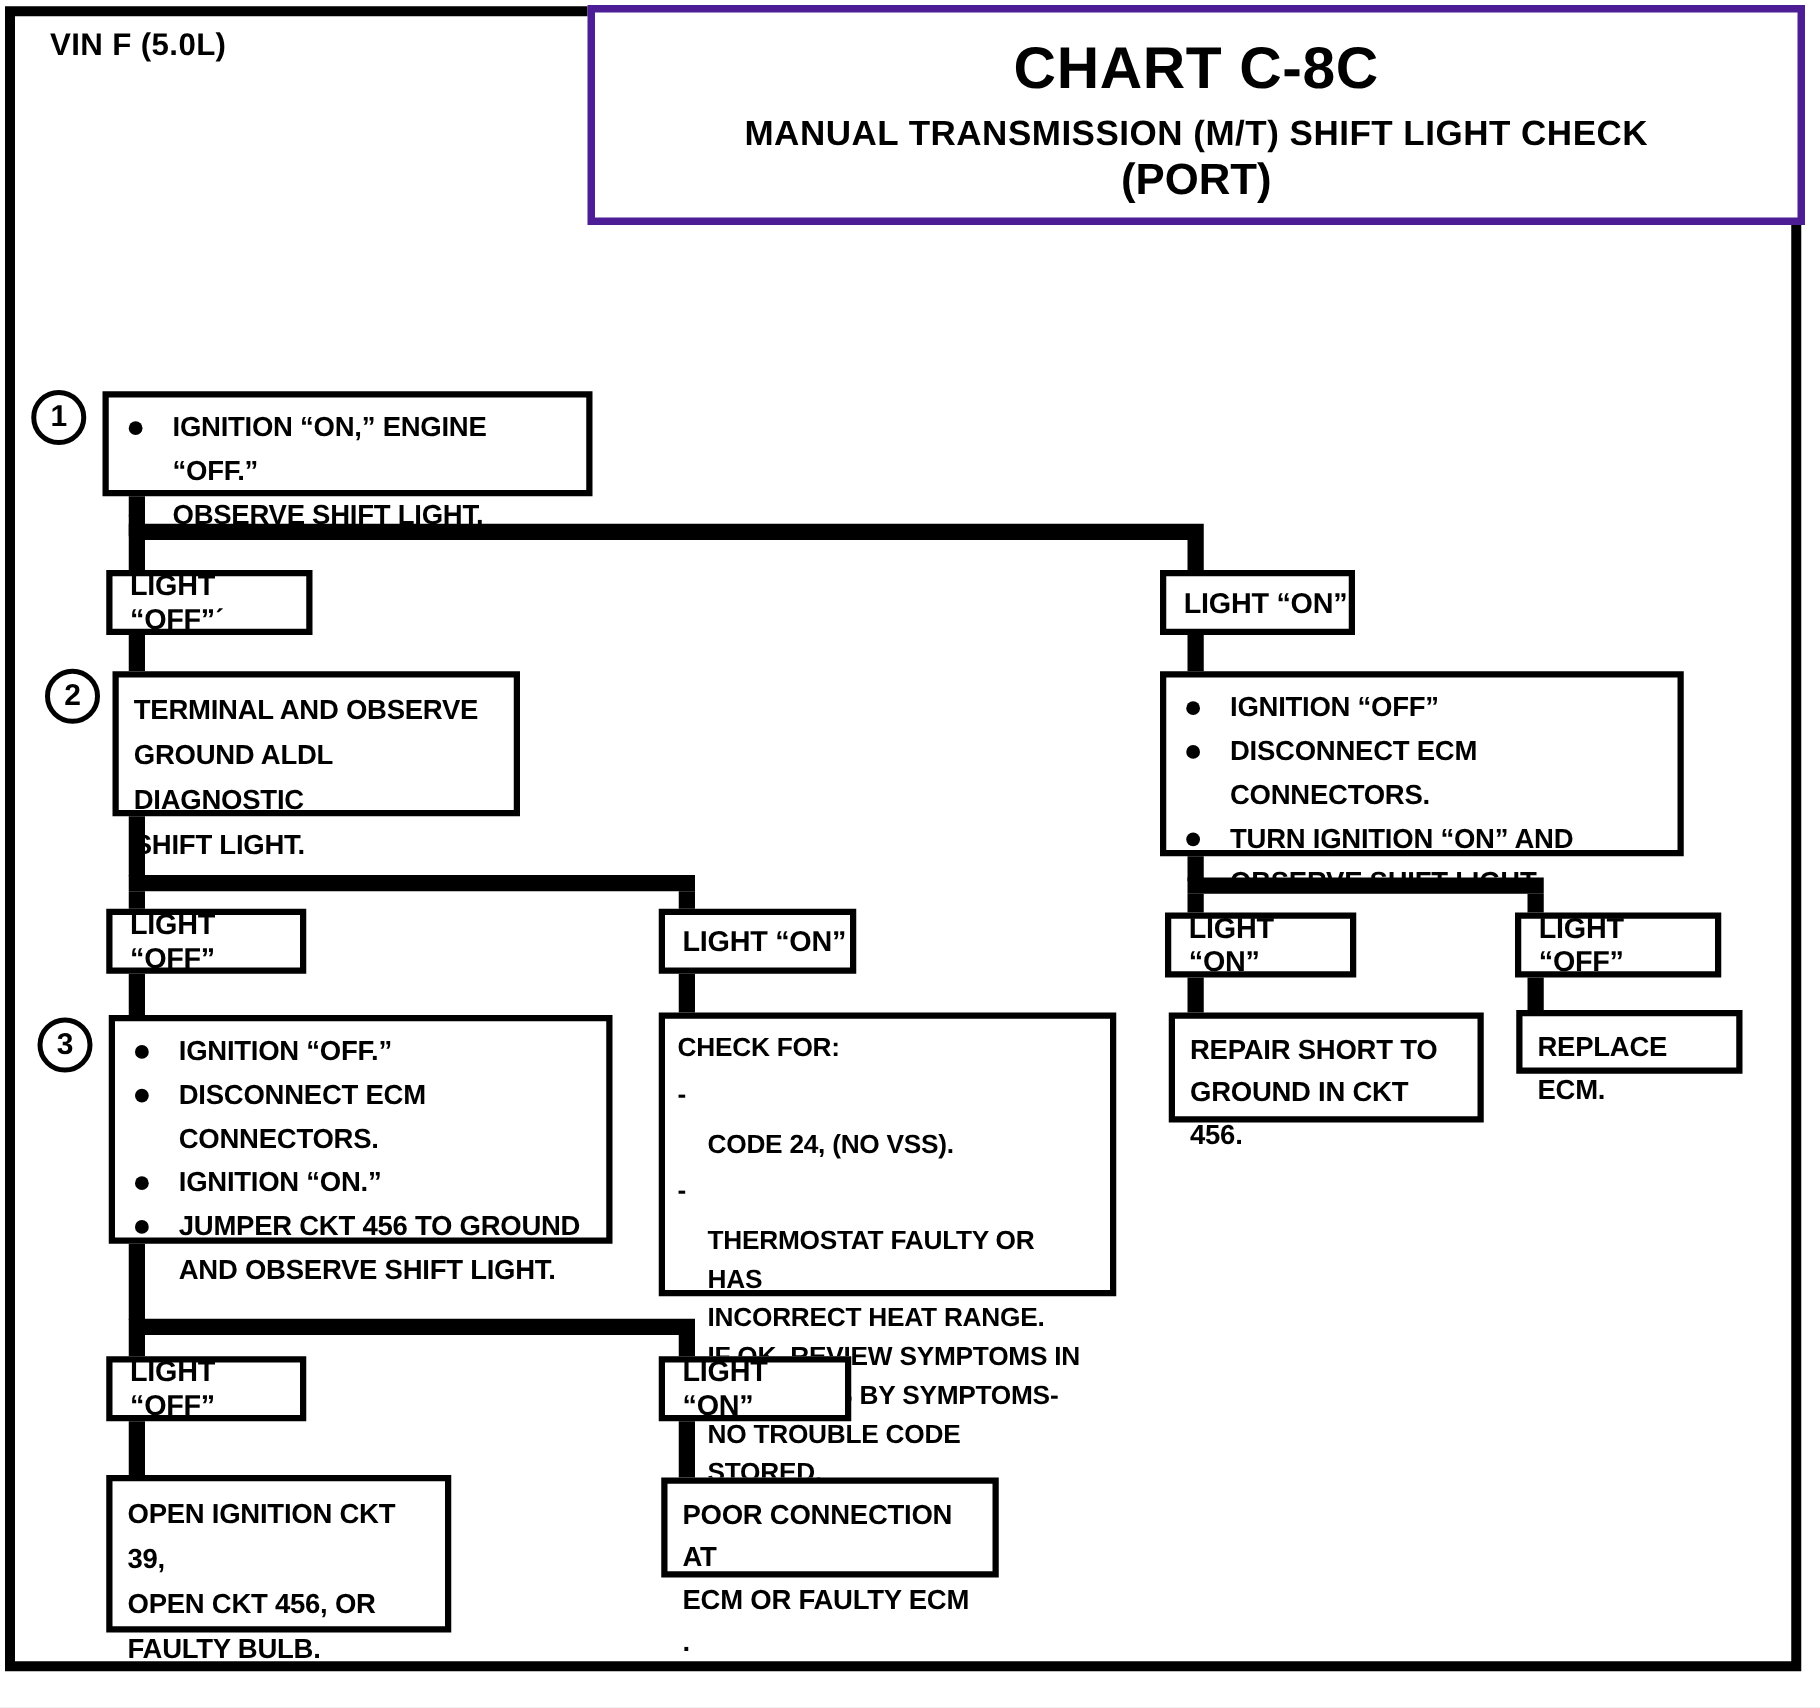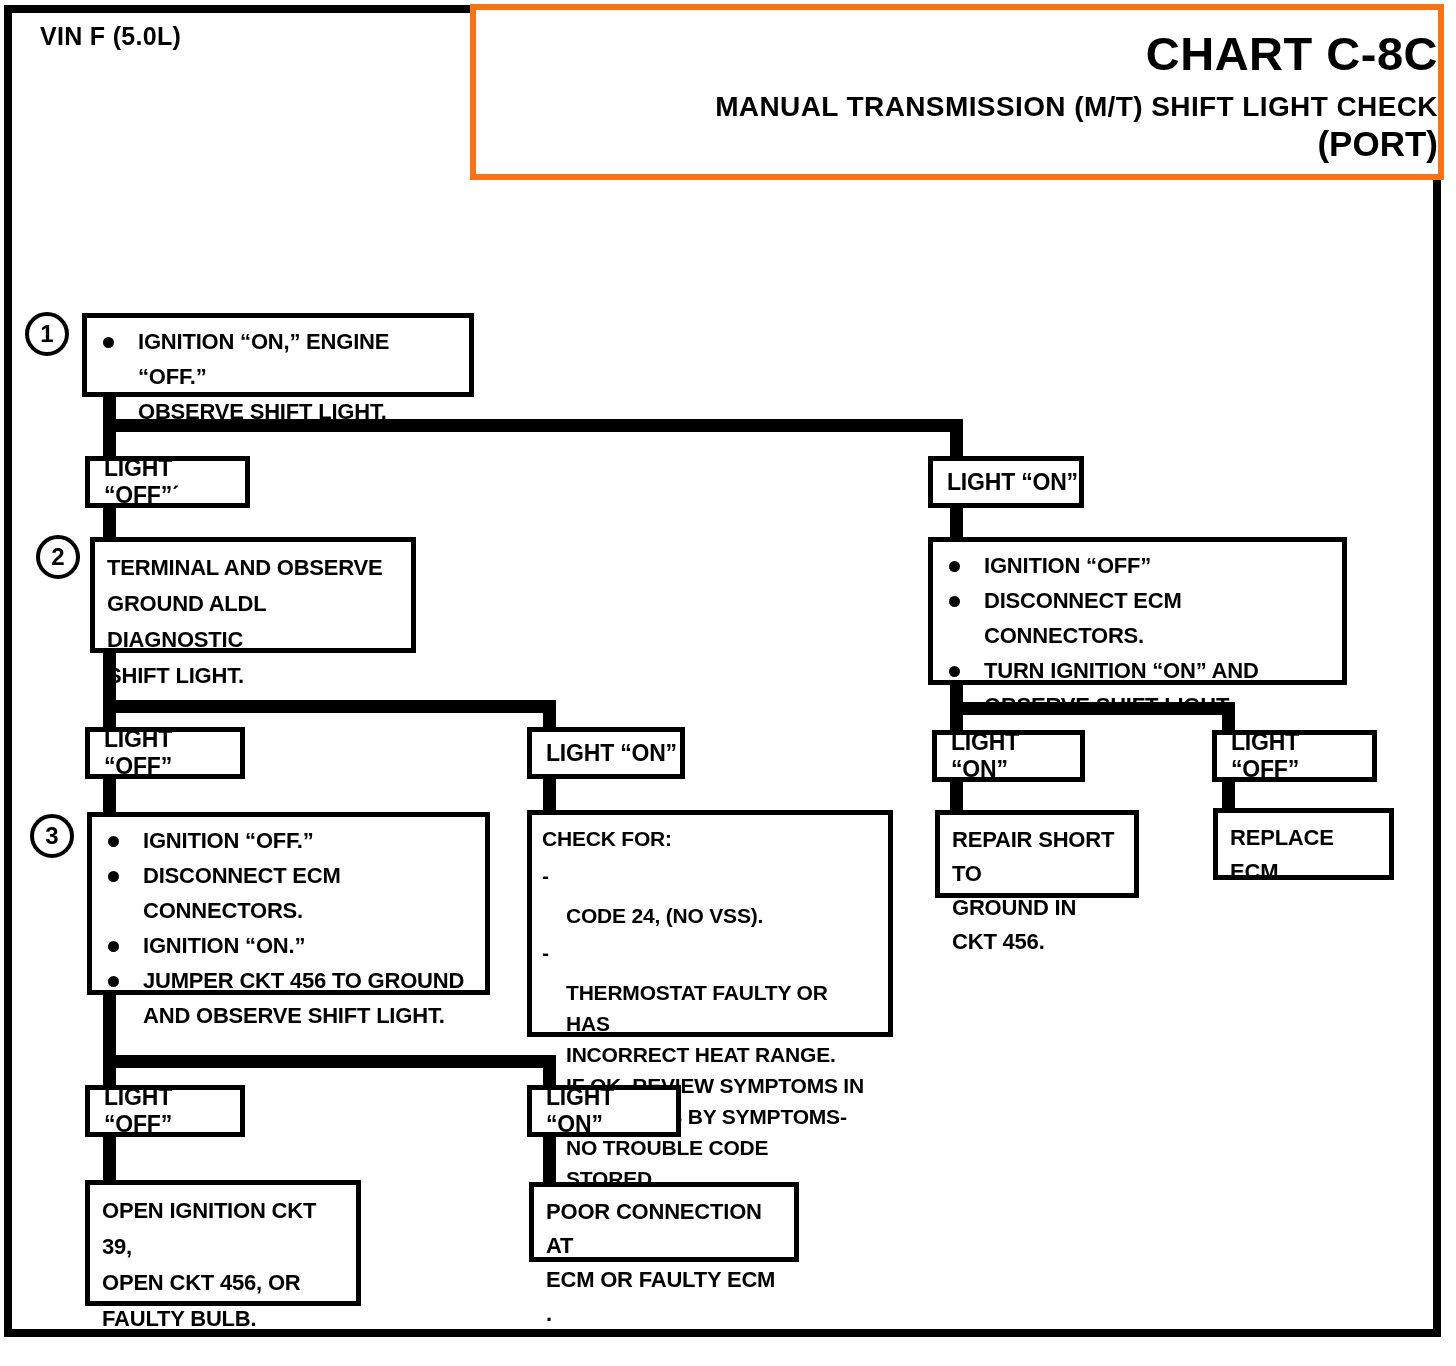--- a/index.html
+++ b/index.html
@@ -11,7 +11,7 @@
   .vin{position:absolute;left:40px;top:22px;font-size:25px;font-weight:bold;letter-spacing:0.3px;}
   
   .titlebox{position:absolute;left:470px;top:4px;width:974px;height:176px;
-            border:6px solid #f97316;box-sizing:border-box;background:#fff;text-align:right;}
+            border:6px solid #4c1d95;box-sizing:border-box;background:#fff;text-align:center;}
   .title-l1{font-size:47px;font-weight:bold;margin-top:16px;letter-spacing:0.5px;}
   .title-l2{font-size:28px;font-weight:bold;margin-top:10px;letter-spacing:0.4px;}
   .title-l3{font-size:35px;font-weight:bold;margin-top:1px;}

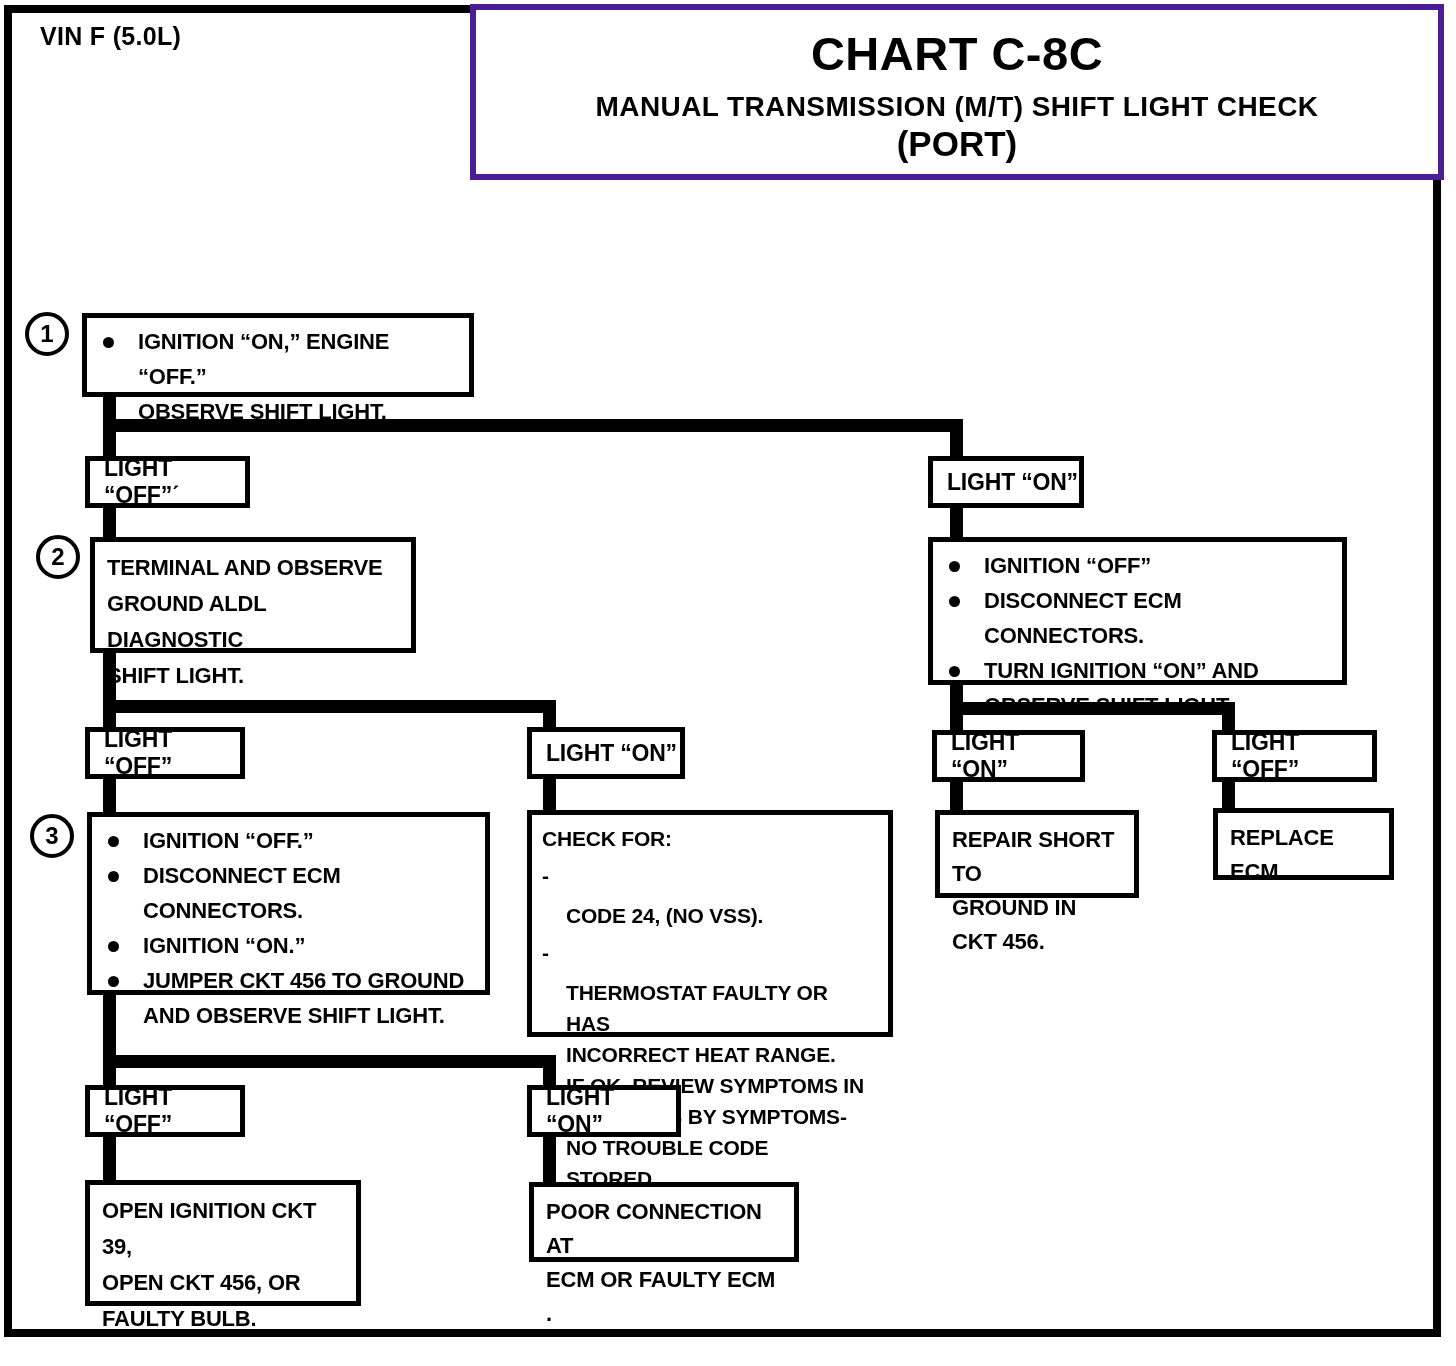--- a/index.html
+++ b/index.html
@@ -175,7 +175,7 @@
       </div>
   </div>
 
-  <div class="node lines lines-tight" style="left:935px;top:810px;width:204px;height:88px">
+  <div class="node lines lines-tight" style="left:935px;top:810px;width:252px;height:88px">
       <div class="row-line">REPAIR SHORT TO</div>
       <div class="row-line">GROUND IN CKT 456.</div>
     </div>

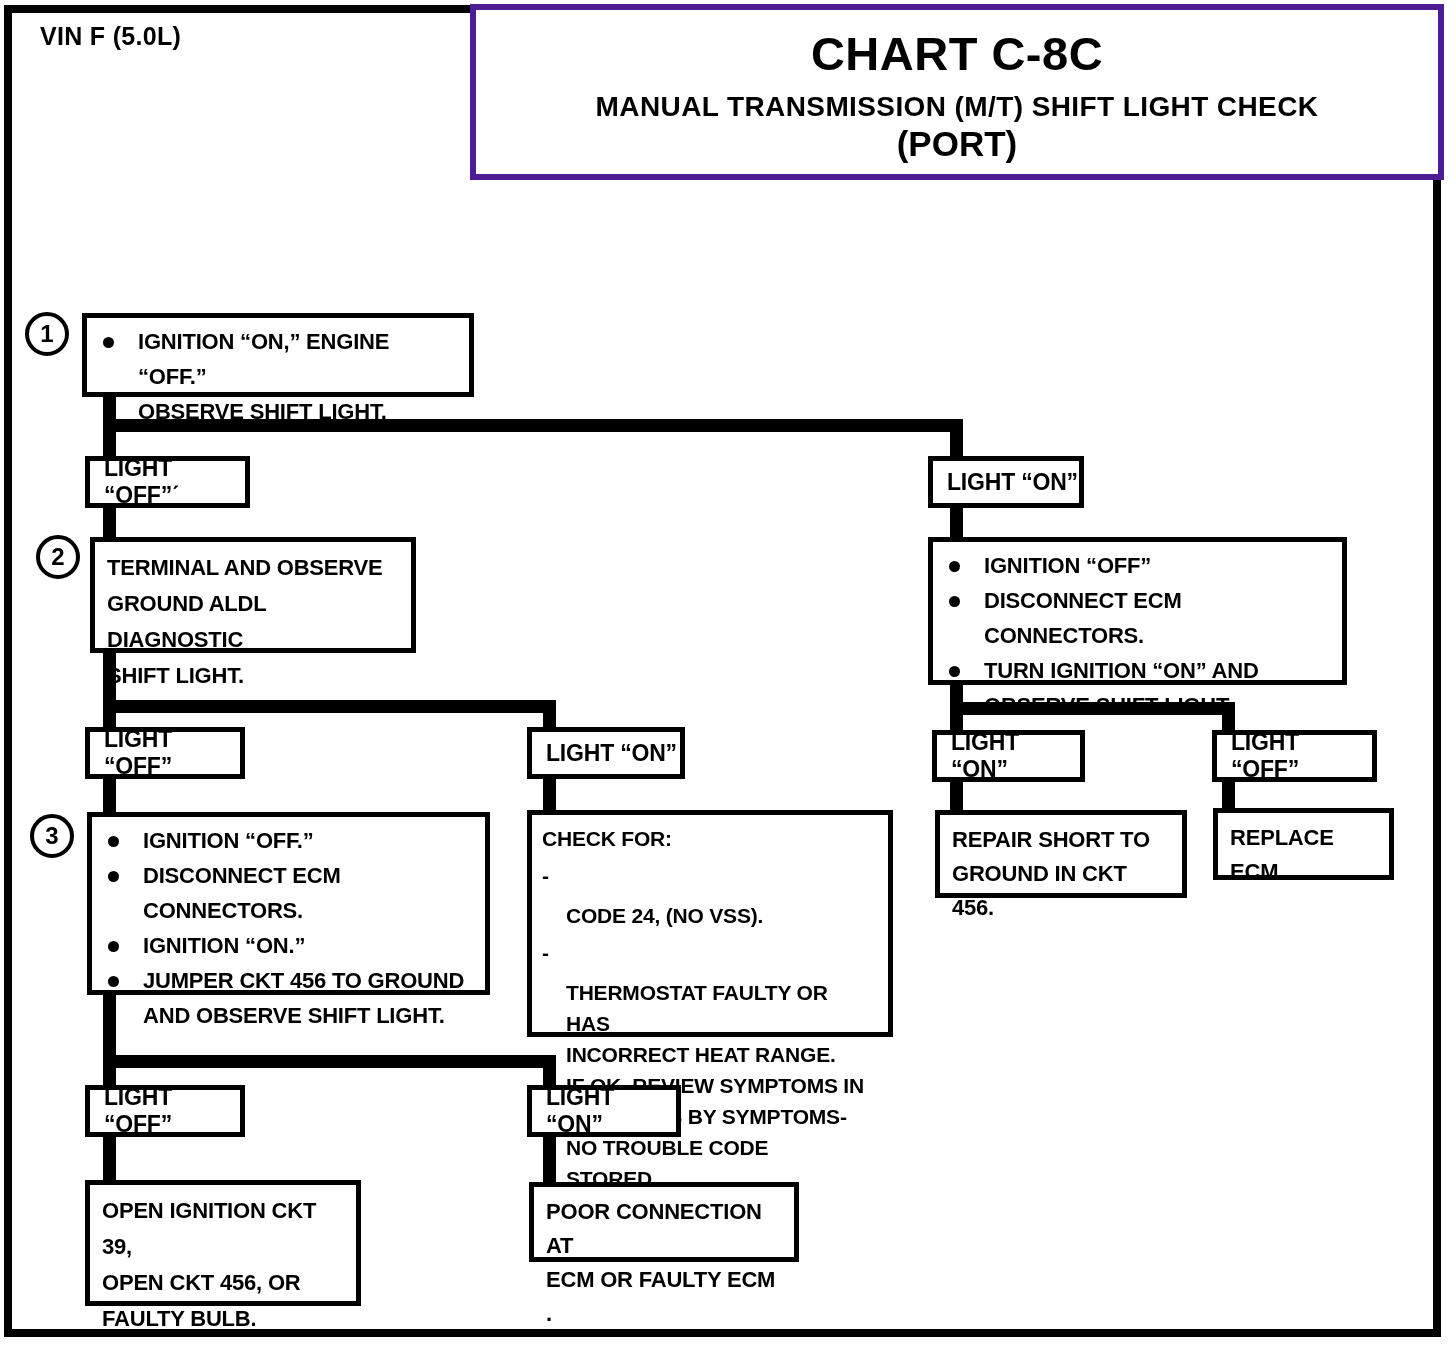--- a/index.html
+++ b/index.html
@@ -179,7 +179,7 @@
       <div class="row-line">REPAIR SHORT TO</div>
       <div class="row-line">GROUND IN CKT 456.</div>
     </div>
-  <div class="node lines lines-tight" style="left:1213px;top:808px;width:181px;height:72px">
+  <div class="node lines lines-tight" style="left:1213px;top:808px;width:181px;height:51px">
       <div class="row-line">REPLACE ECM.</div>
     </div>
 

